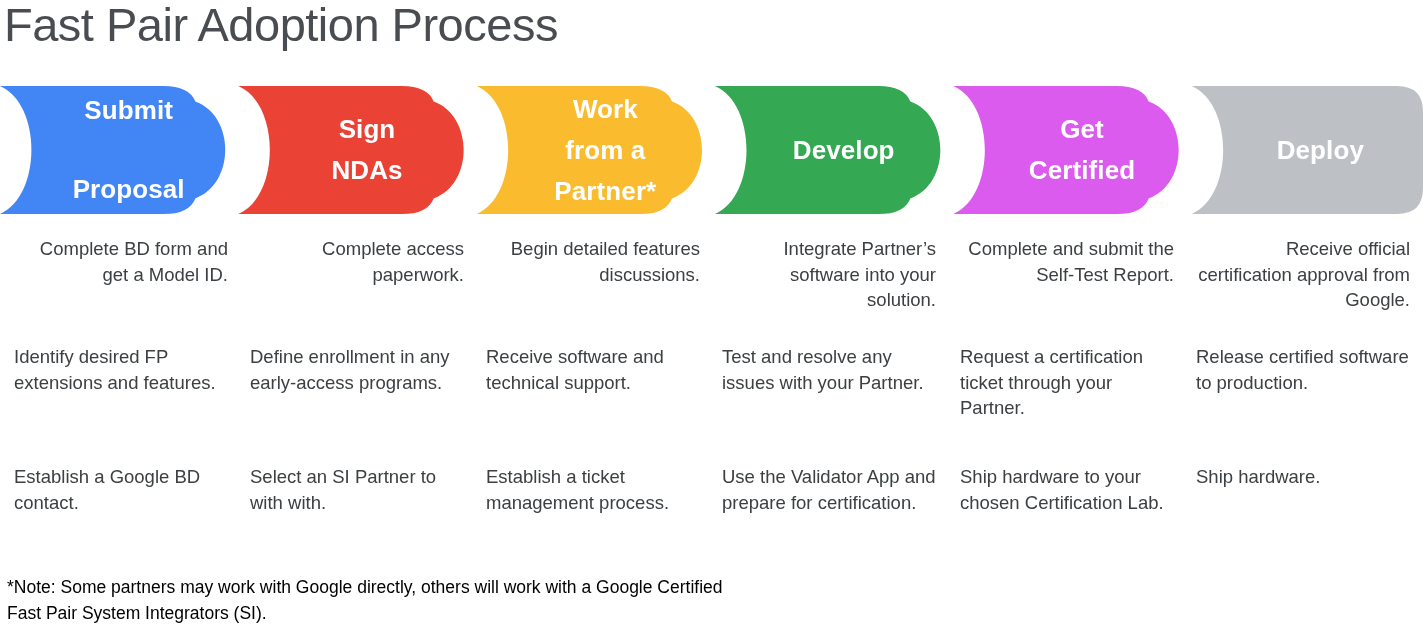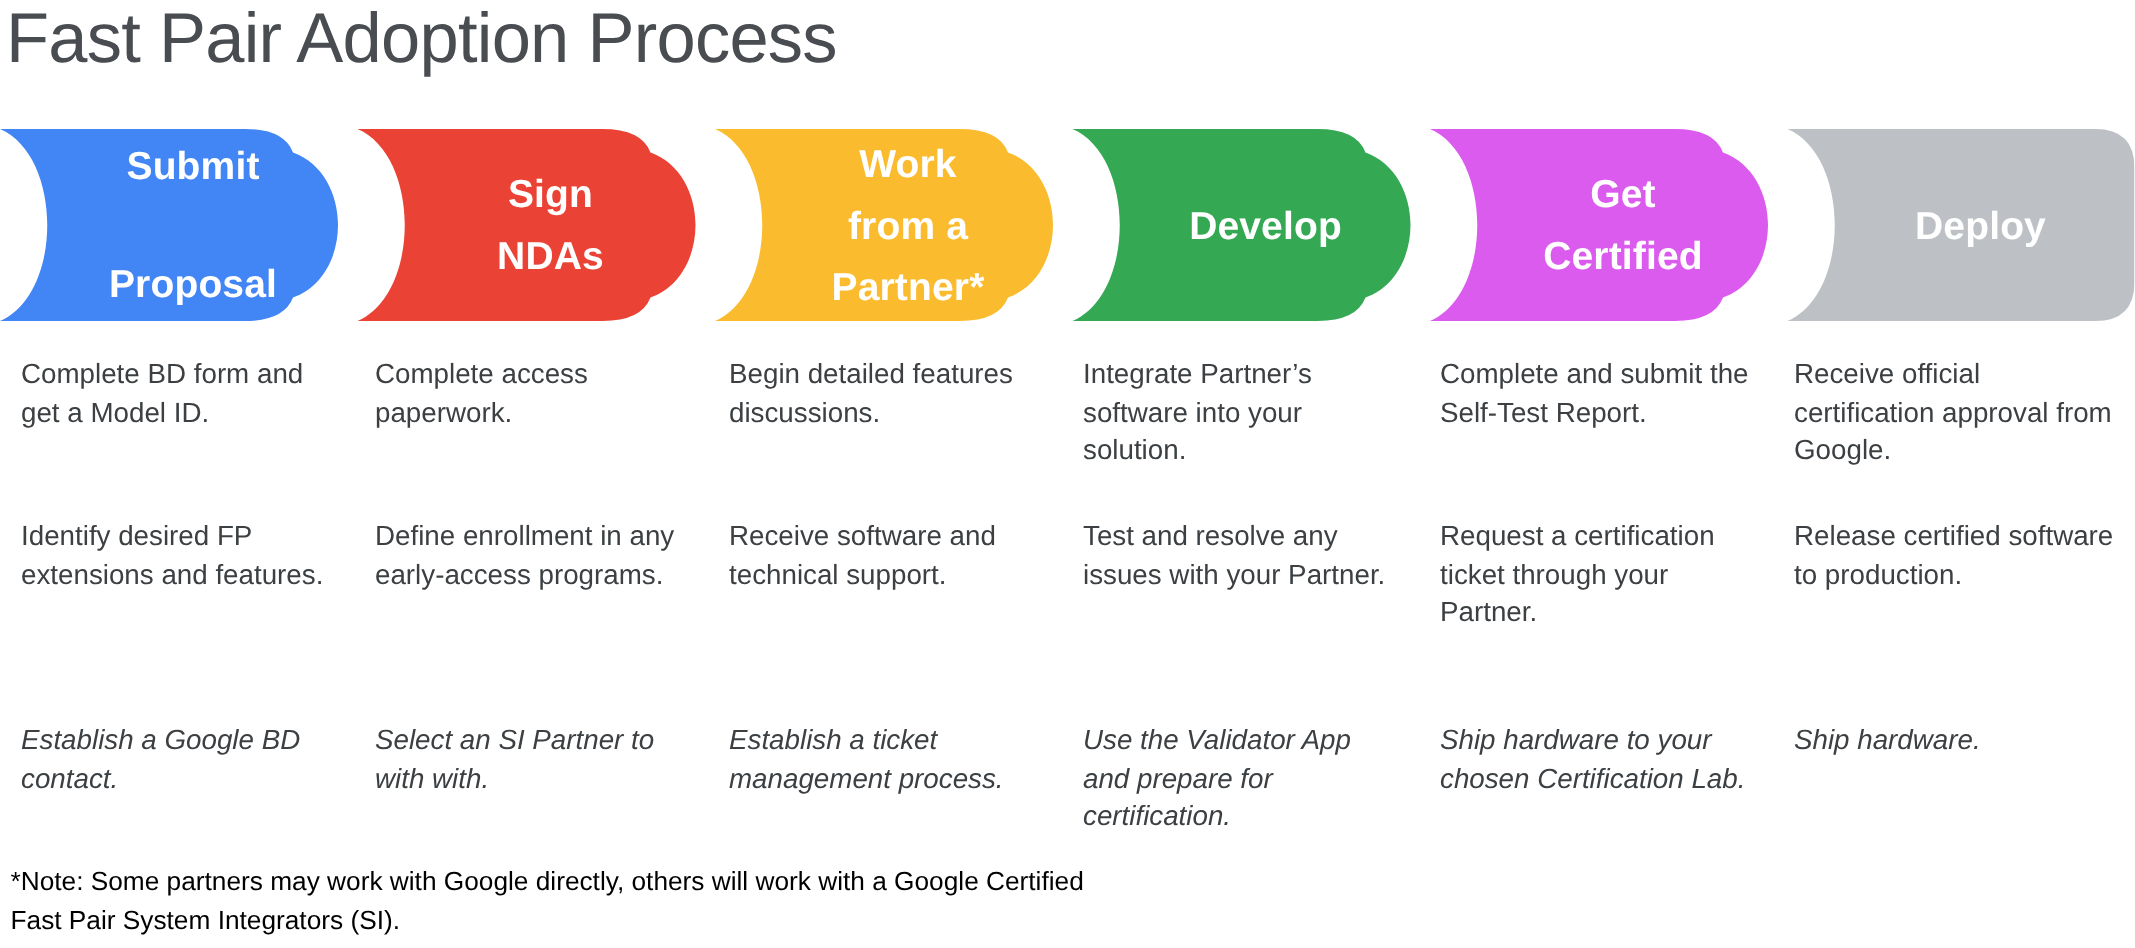--- a/index.html
+++ b/index.html
@@ -44,7 +44,7 @@
     position:absolute;width:214px;
     font-size:18.5px;line-height:25.5px;color:#3c4043;font-weight:400;
   }
-  .r0{top:0px;}
+  .r0{top:0px;text-align:right;}
   .r1{top:108px;}
   .r2{top:244px;font-style:italic;}
 

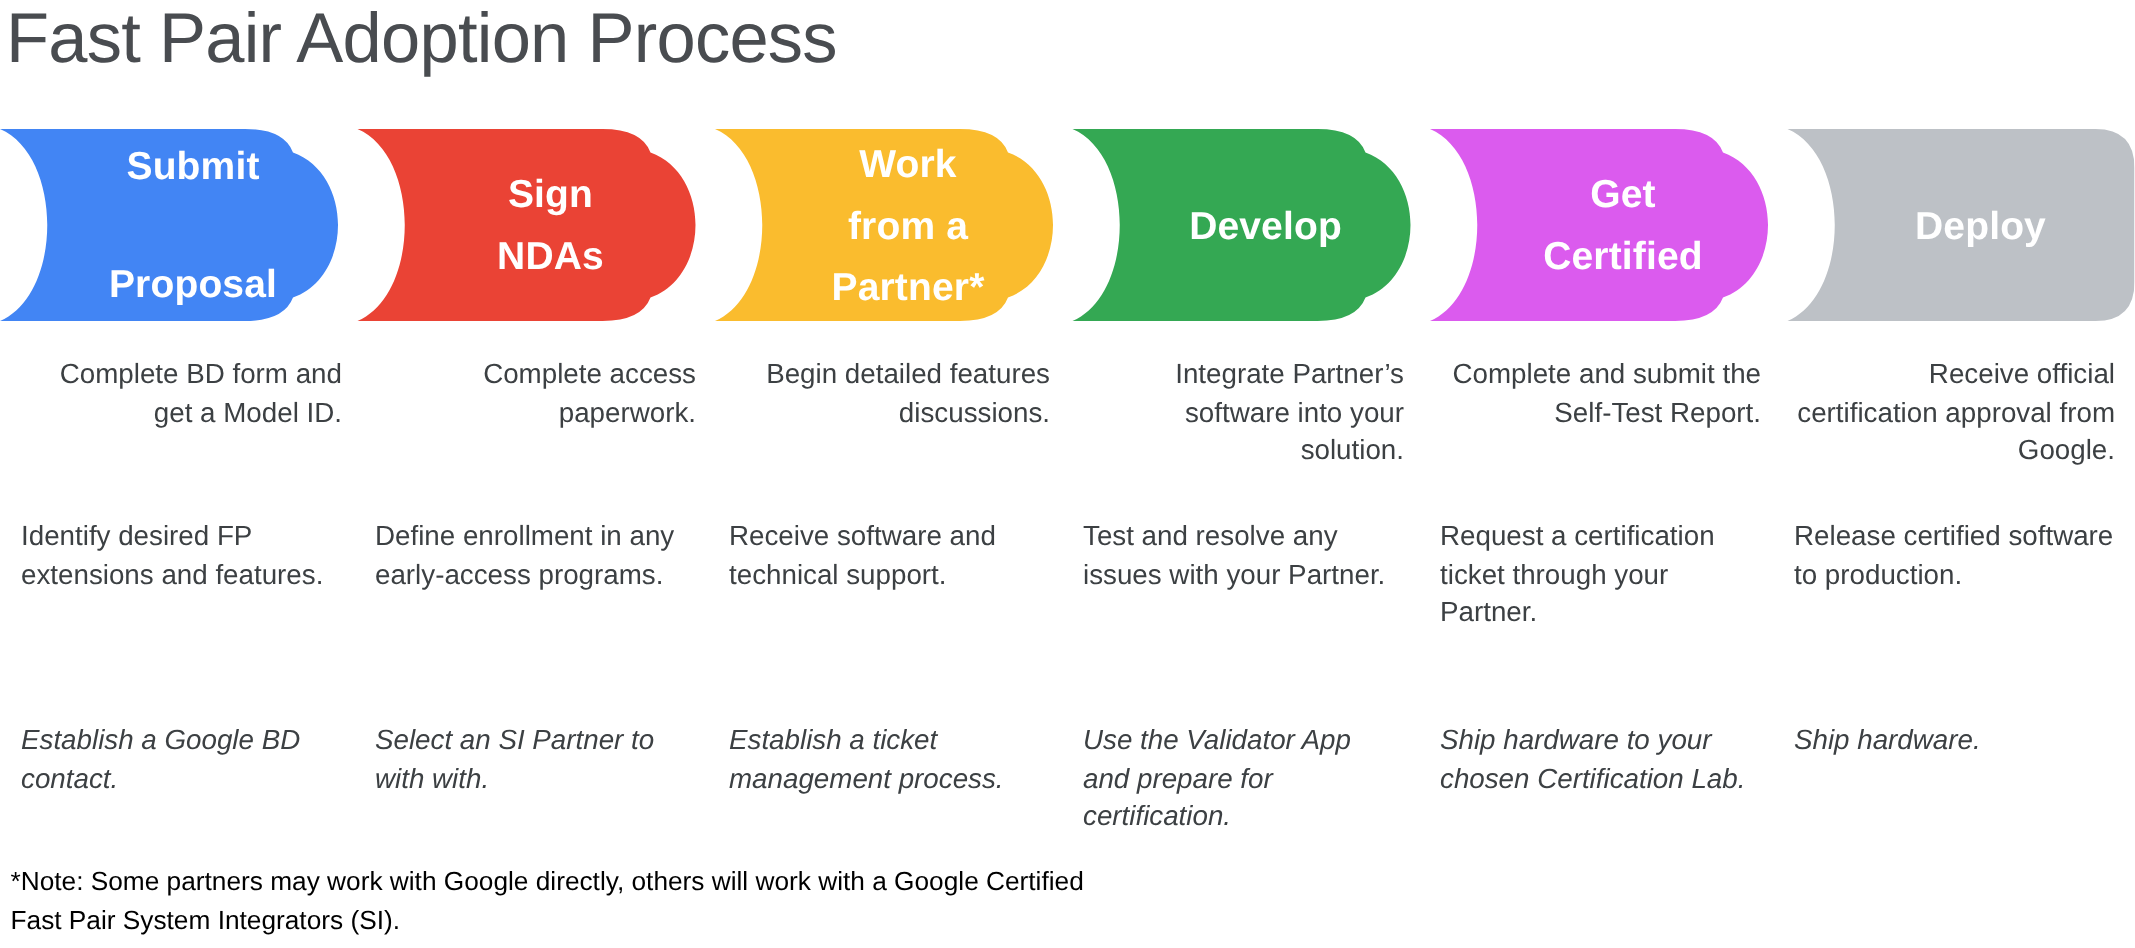--- a/index.html
+++ b/index.html
@@ -46,7 +46,7 @@
   }
   .r0{top:0px;text-align:right;}
   .r1{top:108px;}
-  .r2{top:244px;font-style:italic;}
+  .r2{top:228px;}
 
   
   .footnote{

